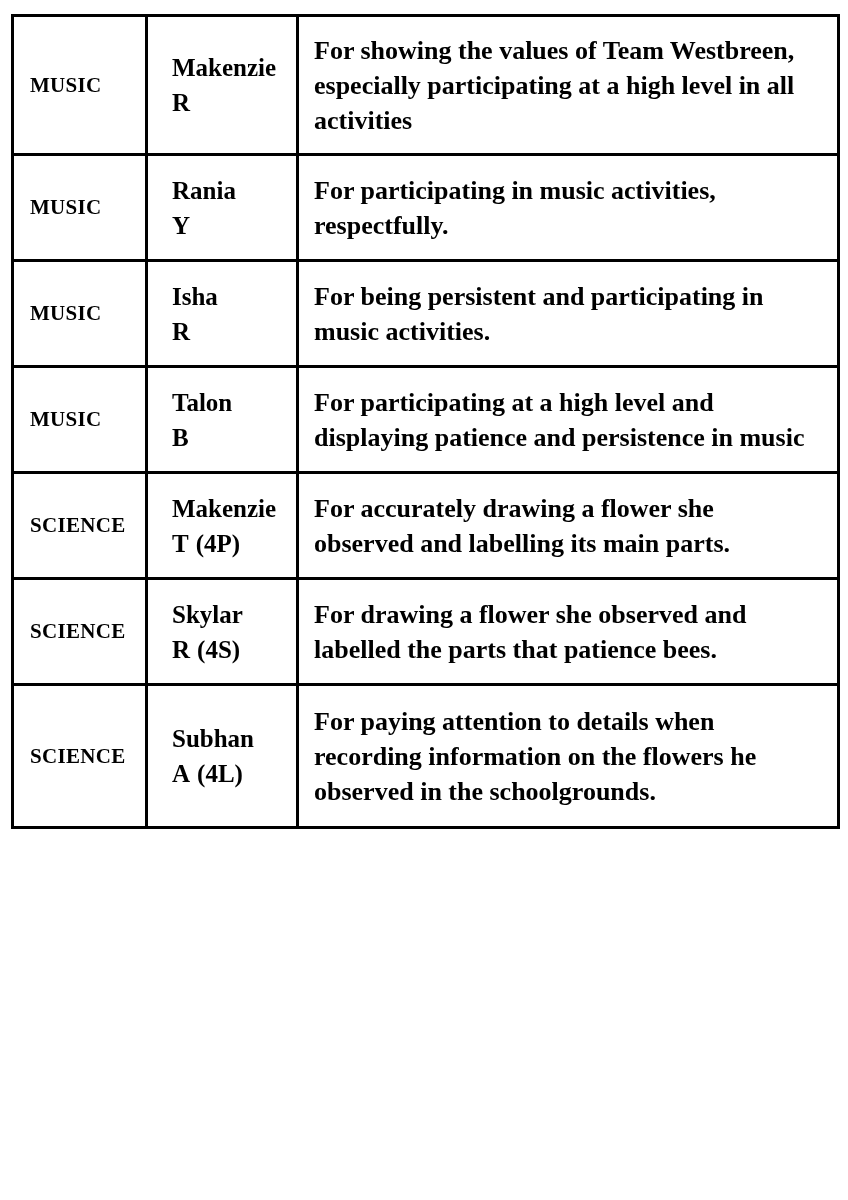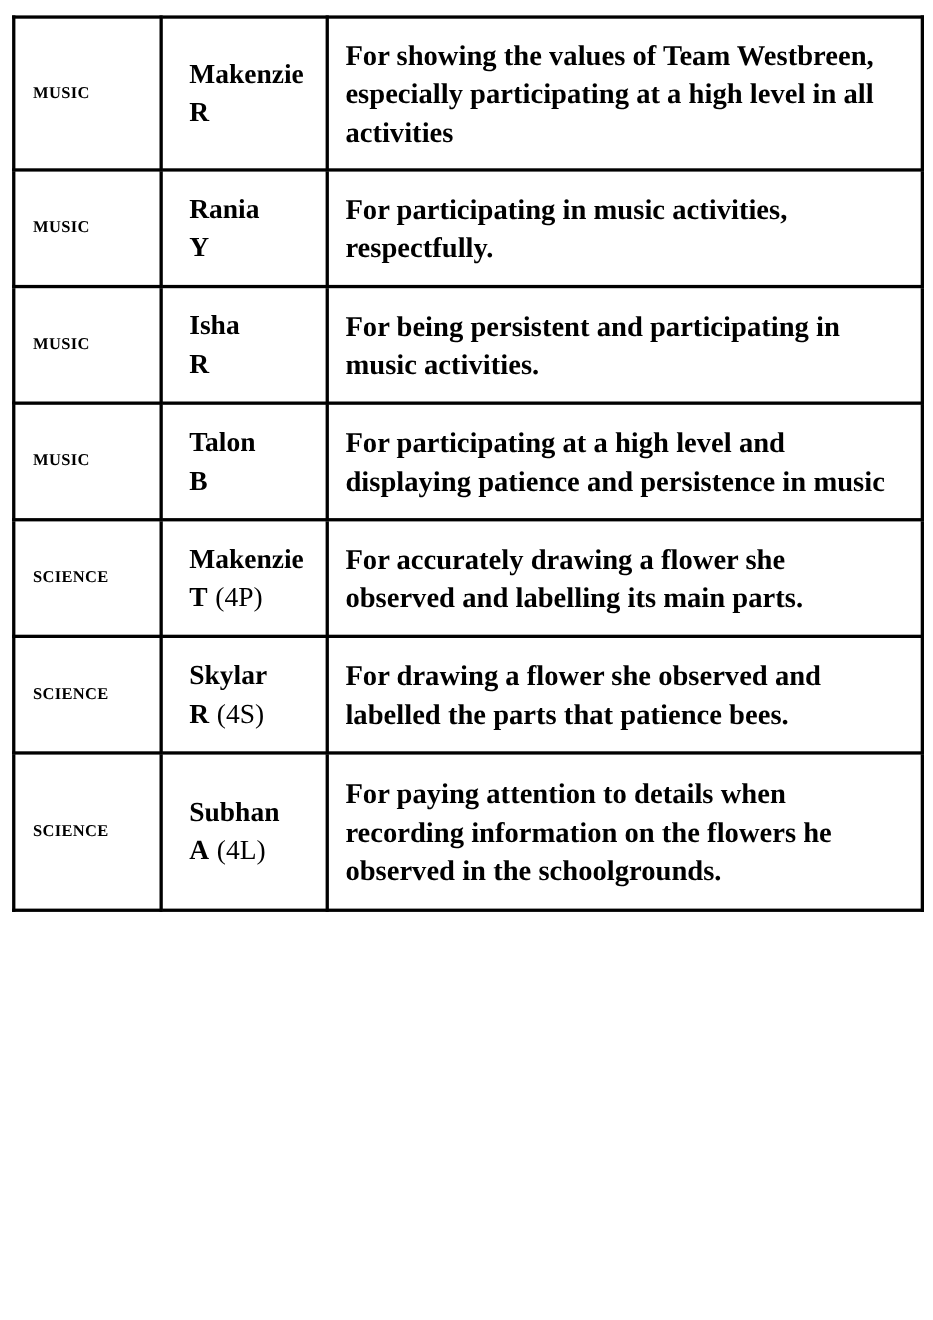--- a/index.html
+++ b/index.html
@@ -42,7 +42,7 @@
   td.col-subject {
     padding: 0 4px 0 16px;
     font-weight: bold;
-    font-size: 15px;
+    font-size: 21px;
     letter-spacing: 0.3px;
   }
   td.col-name {

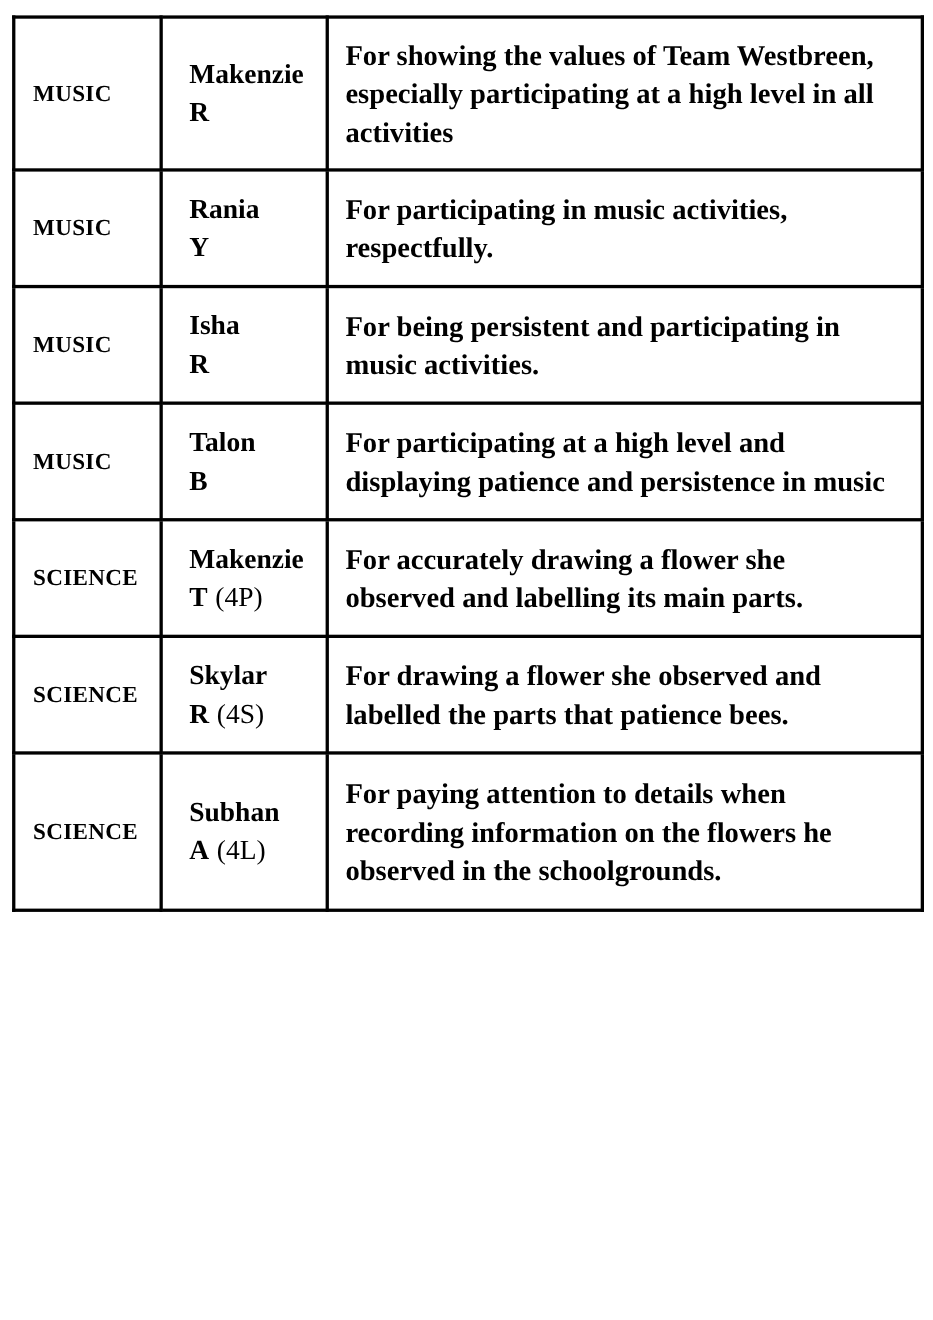--- a/index.html
+++ b/index.html
@@ -52,7 +52,7 @@
   }
   .name-line { font-weight: bold; }
   .initial { font-weight: bold; }
-  .class-code { font-weight: normal; margin-left: 7px; }
+  .class-code { font-weight: bold; margin-left: 7px; }
   .class-code:empty { display: none; }
 
   td.col-desc {

